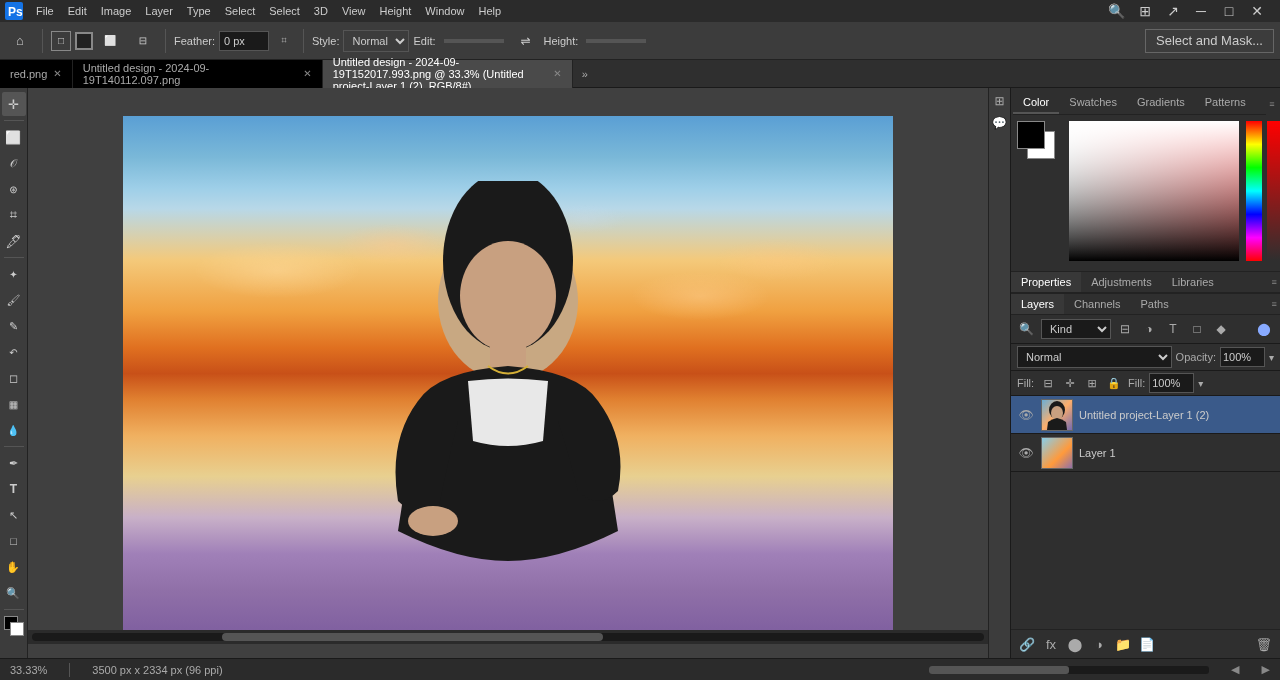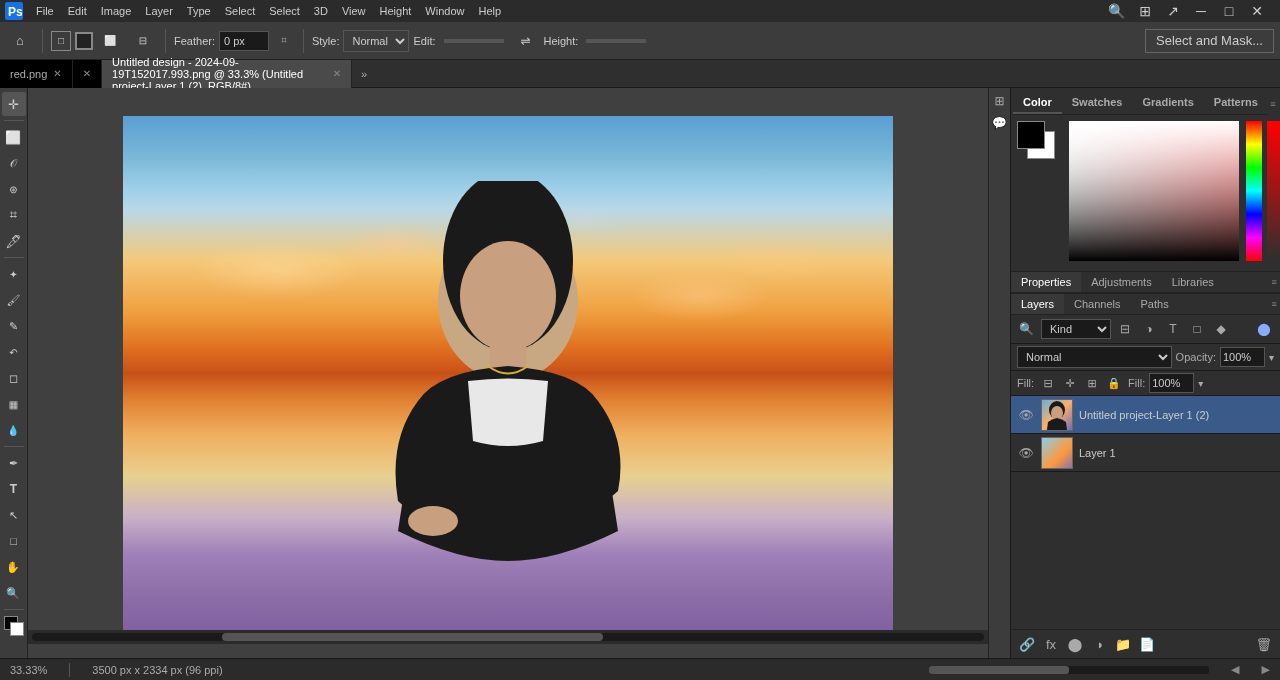--- a/index.html
+++ b/index.html
@@ -215,6 +215,7 @@
     <span class="tab-close">✕</span>
   </div>
   <div class="tab">
+    <span>Untitled design - 2024-09-19T140112.097.png</span>
     <span class="tab-close">✕</span>
   </div>
   <div class="tab active">

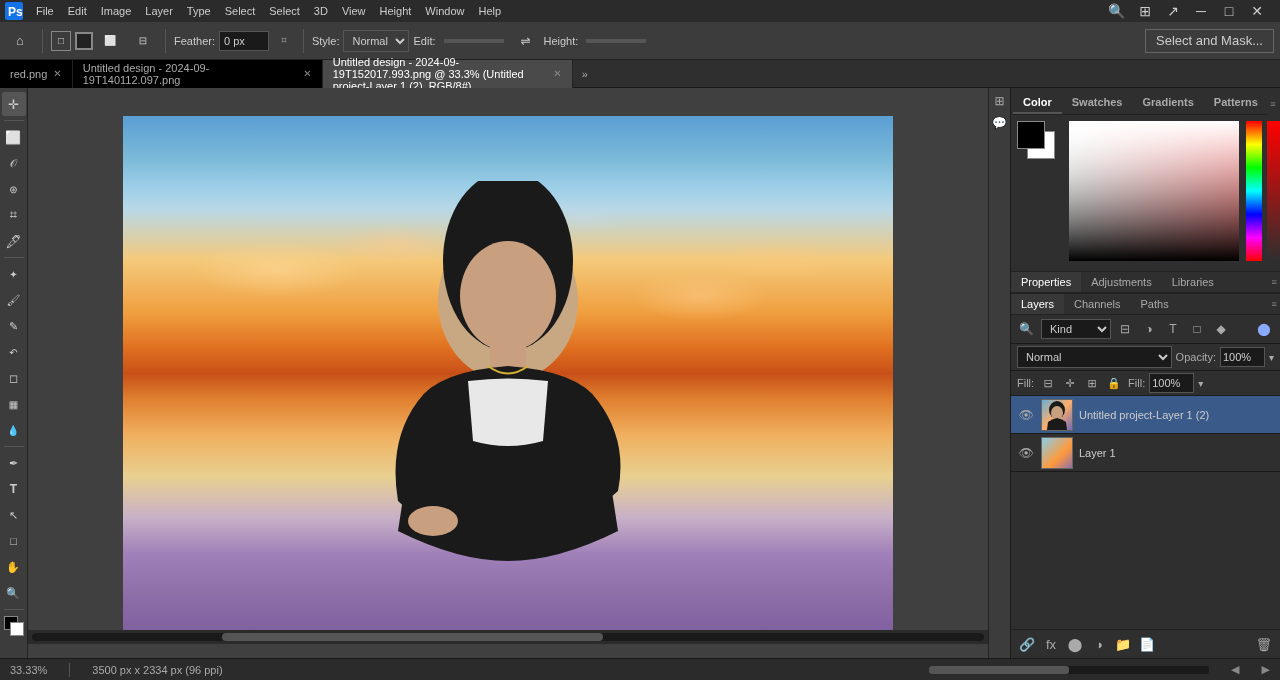--- a/index.html
+++ b/index.html
@@ -100,7 +100,7 @@
     
     .panel-collapse { width: 12px; display: flex; align-items: center; justify-content: center; cursor: pointer; color: #888; font-size: 9px; }
 
-    .panel-header { display: flex; align-items: center; justify-content: center; padding: 0 2px 0 2px; font-weight: bold; }
+    .panel-header { display: flex; align-items: center; justify-content: center; padding: 0 2px 0 2px; }
 
     
     .sky-gradient { position: absolute; inset: 0; 

